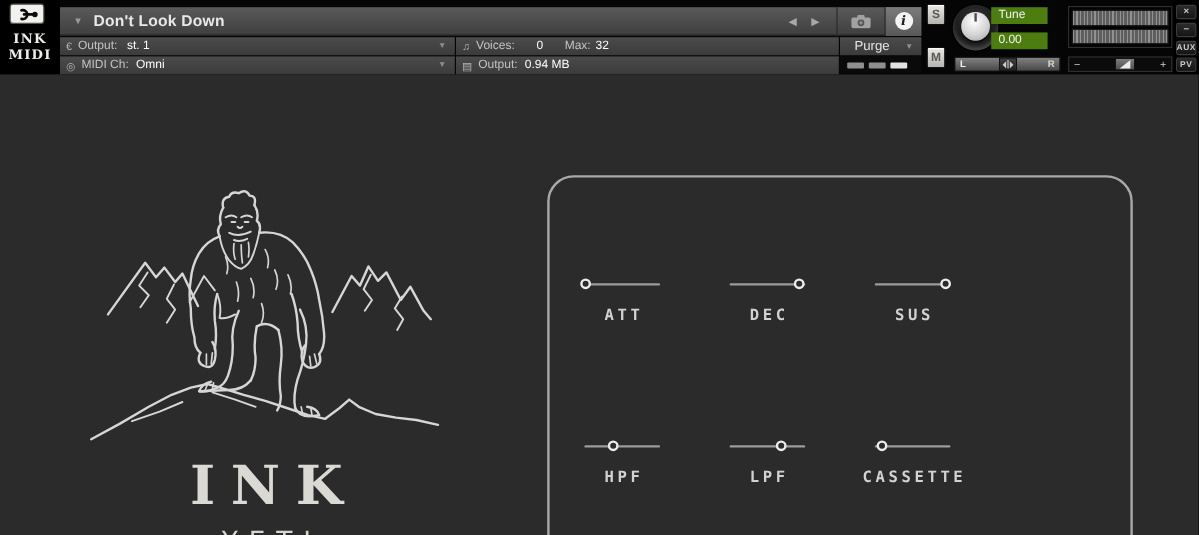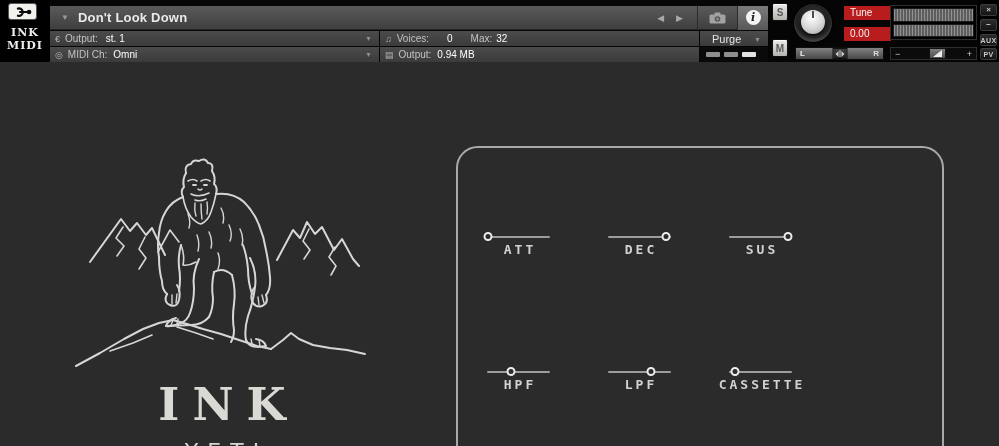--- a/index.html
+++ b/index.html
@@ -64,7 +64,7 @@
     background:radial-gradient(circle at 45% 32%, #ffffff, #d4d4d4 55%, #9d9d9d);
     box-shadow:0 1px 2px #000; }
   .knob-tick { position:absolute; left:11px; top:1px; width:2px; height:7px; background:#4d4d4d; }
-  .field { position:absolute; left:76px; width:47px; height:14px; background:#b91c1c;
+  .field { position:absolute; left:58px; width:47px; height:14px; background:#4d7c0f;
     color:#f4f4f4; font-size:10px; line-height:14px; padding-left:6px; }
   .field-tune { top:6px; } .field-tval { top:27px; }
   .pan { position:absolute; left:27px; top:47px; width:89px; height:13px;

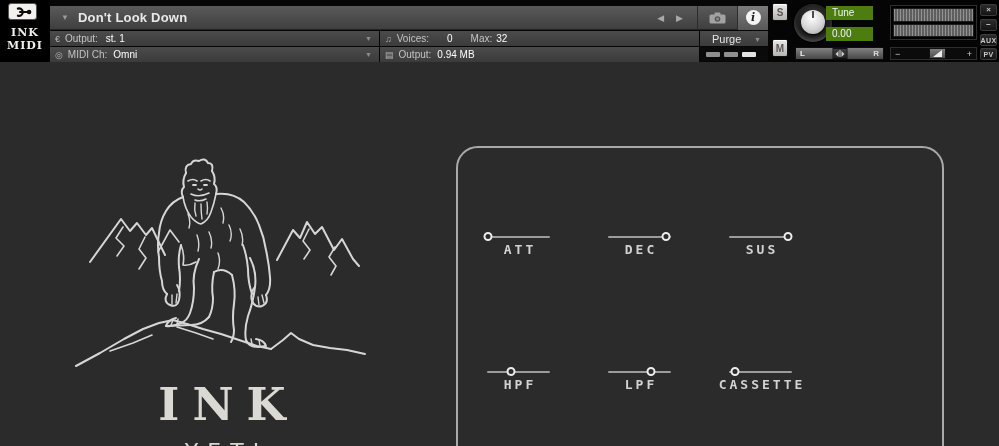--- a/index.html
+++ b/index.html
@@ -115,7 +115,7 @@
   .track-line { position:absolute; left:0; right:0; top:4px; height:2px; background:#9c9c9c; border-radius:1px; }
   .handle { position:absolute; top:0; width:9px; height:9px; border:2px solid #ececec; border-radius:50%;
     background:#2b2b2c; transform:translateX(-50%); }
-  .slabel { margin-top:0; font-family:"DejaVu Sans Mono", monospace; font-weight:bold;
+  .slabel { margin-top:14px; font-family:"DejaVu Sans Mono", monospace; font-weight:bold;
     font-size:13px; letter-spacing:3px; padding-left:3px; color:#d2d2d2; white-space:nowrap; }
 </style>
 </head>

